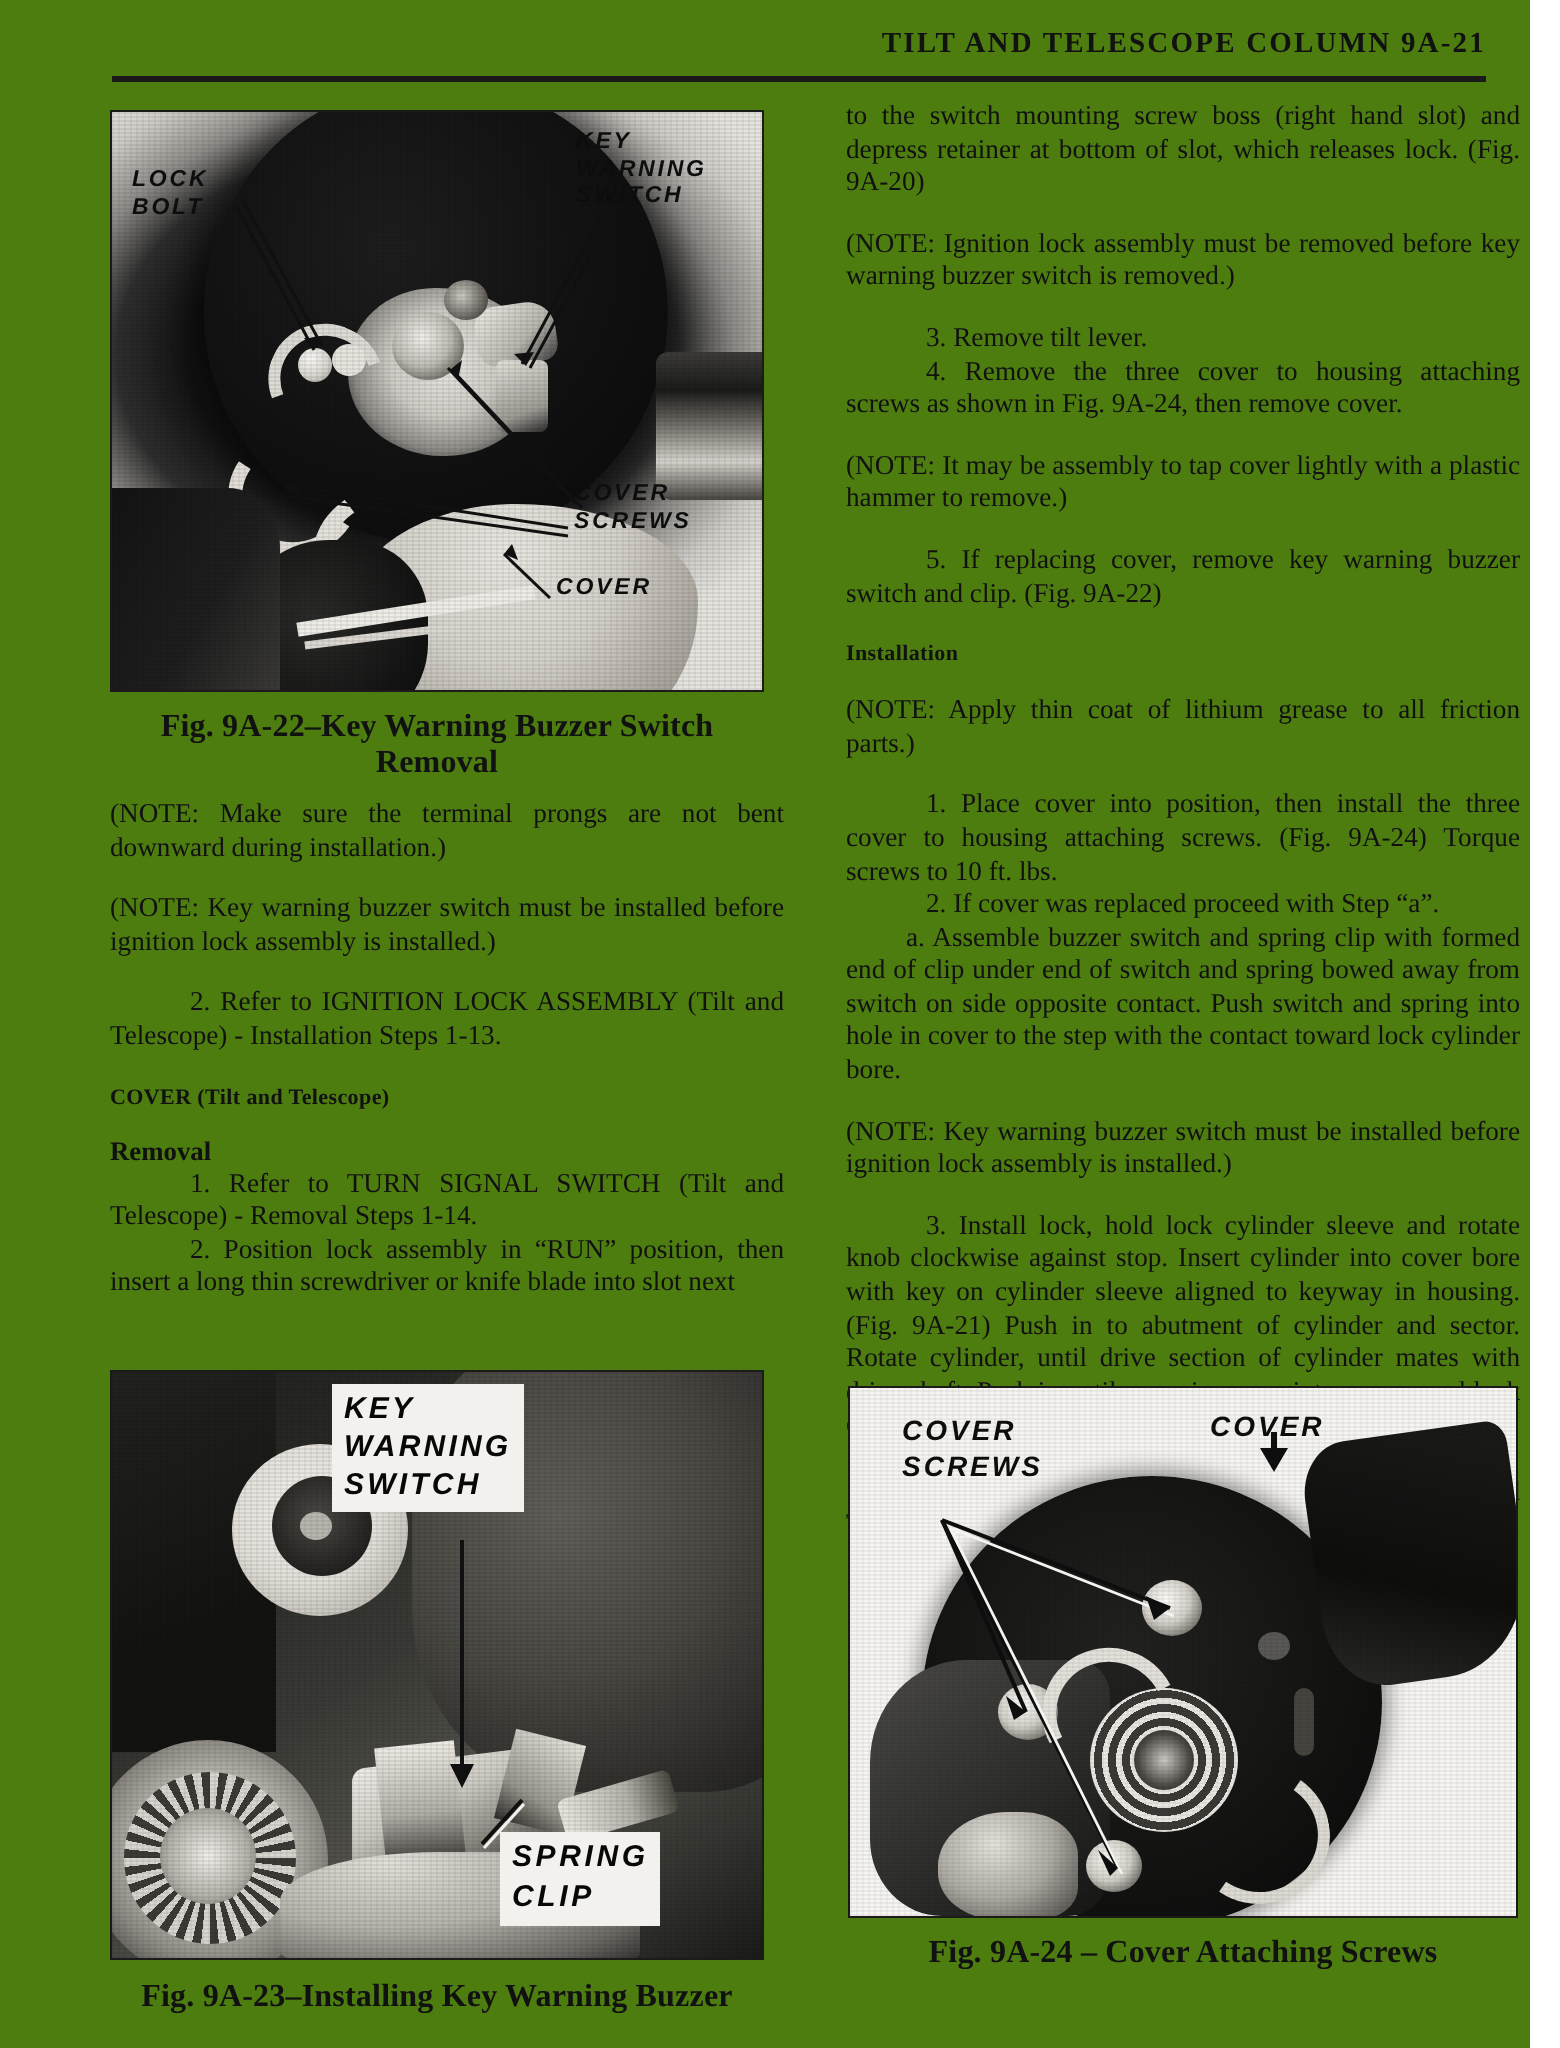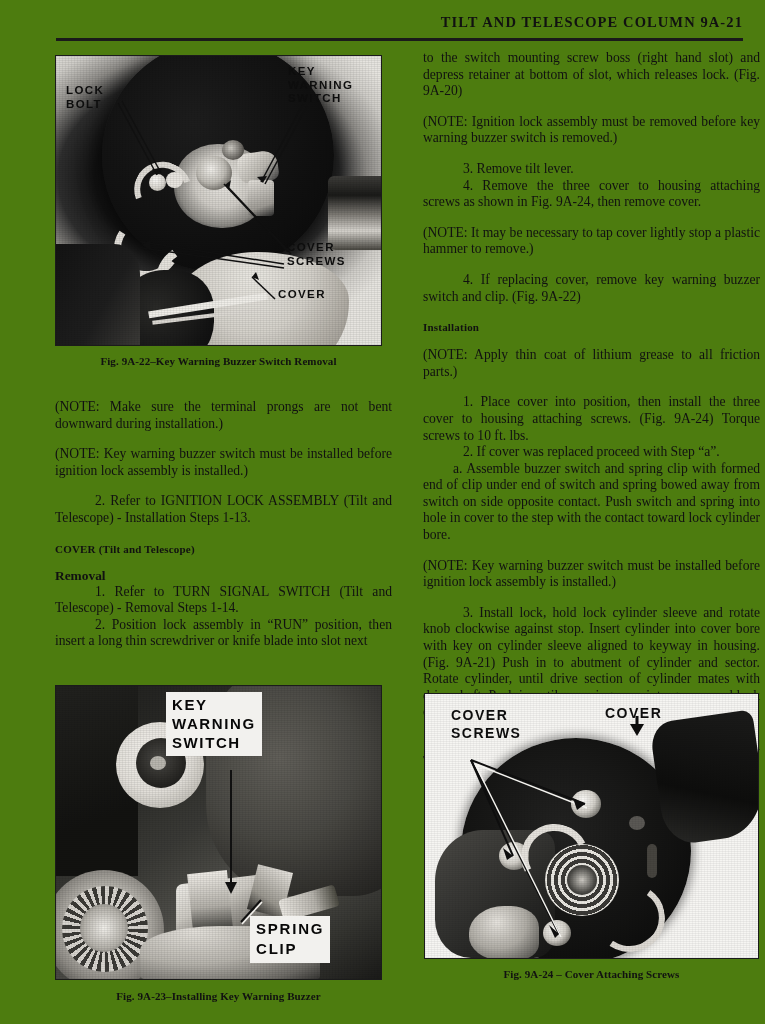--- a/index.html
+++ b/index.html
@@ -114,6 +114,7 @@
     line-height: 13.5px;
     color: #0d0d0d;
     white-space: pre-line;
+    font-style: italic;
   }
   .callout.boxed {
     background: #f2f1ee;

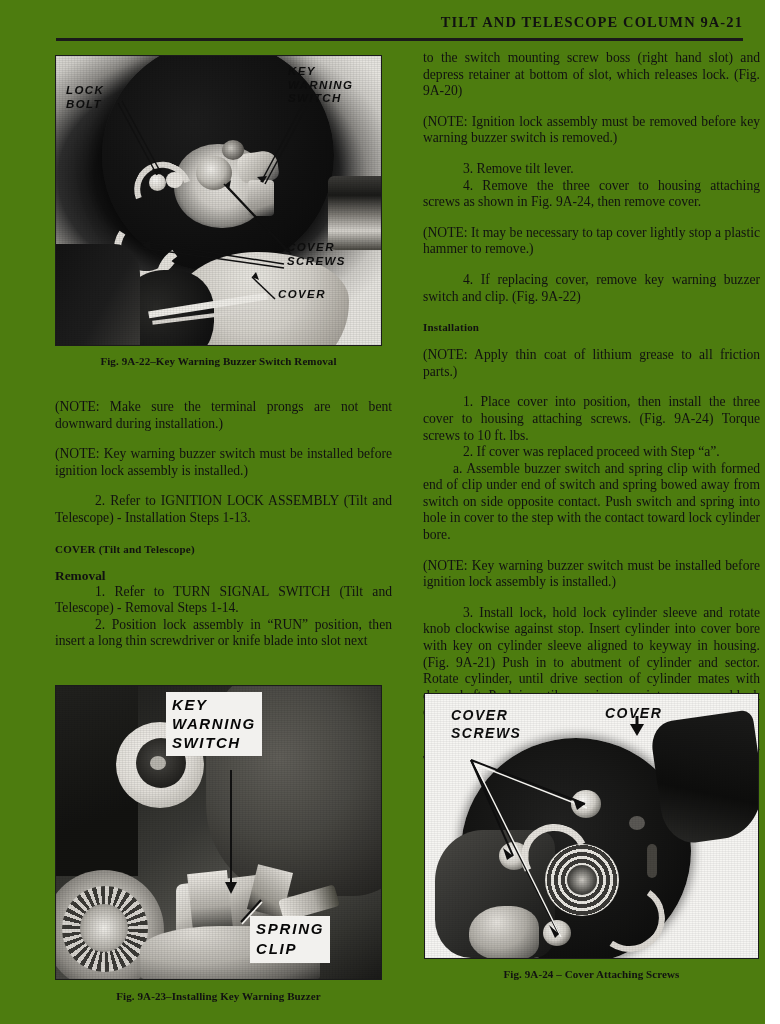--- a/index.html
+++ b/index.html
@@ -264,7 +264,7 @@
     <p class="body gap">(NOTE: Ignition lock assembly must be removed before key warning buzzer switch is removed.)</p>
     <p class="body gap indent-more">3. Remove tilt lever.</p>
     <p class="body tight indent-more">4. Remove the three cover to housing attaching screws as shown in Fig. 9A-24, then remove cover.</p>
-    <p class="body gap">(NOTE: It may be necessary to tap cover lightly stop a plastic hammer to remove.)</p>
+    <p class="body gap">(NOTE: It may be assembly to tap cover lightly with a plastic hammer to remove.)</p>
     <p class="body gap indent-more">4. If replacing cover, remove key warning buzzer switch and clip. (Fig. 9A-22)</p>
 
     <h3 class="heading">Installation</h3>

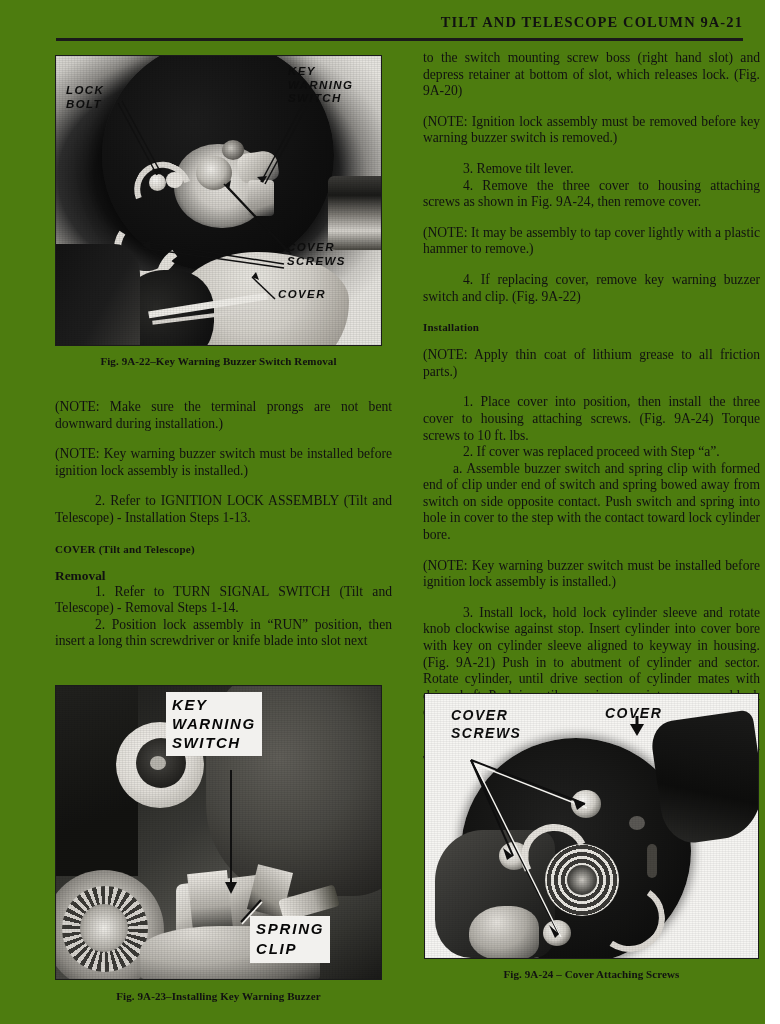--- a/index.html
+++ b/index.html
@@ -265,7 +265,7 @@
     <p class="body gap indent-more">3. Remove tilt lever.</p>
     <p class="body tight indent-more">4. Remove the three cover to housing attaching screws as shown in Fig. 9A-24, then remove cover.</p>
     <p class="body gap">(NOTE: It may be assembly to tap cover lightly with a plastic hammer to remove.)</p>
-    <p class="body gap indent-more">4. If replacing cover, remove key warning buzzer switch and clip. (Fig. 9A-22)</p>
+    <p class="body gap indent-more">5. If replacing cover, remove key warning buzzer switch and clip. (Fig. 9A-22)</p>
 
     <h3 class="heading">Installation</h3>
     <p class="body gap">(NOTE: Apply thin coat of lithium grease to all friction parts.)</p>

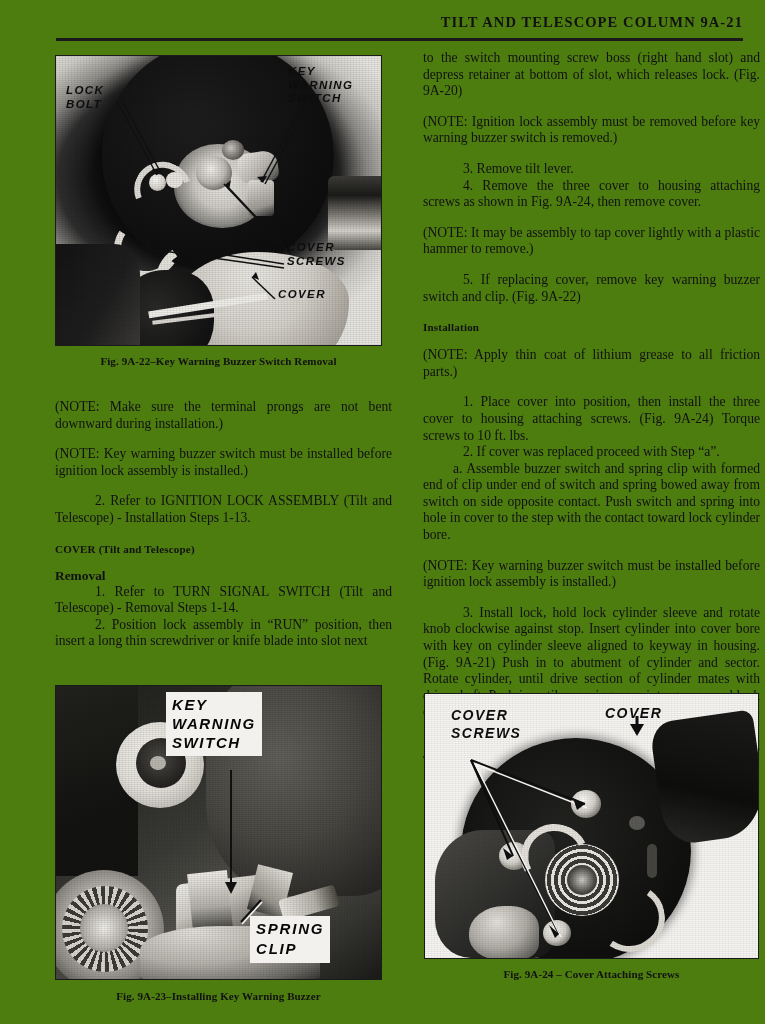--- a/index.html
+++ b/index.html
@@ -96,7 +96,7 @@
     position: absolute;
     width: 100%;
     text-align: center;
-    font-size: 11px;
+    font-size: 16px;
     font-weight: bold;
     font-family: "Liberation Serif", serif;
     letter-spacing: 0.1px;

